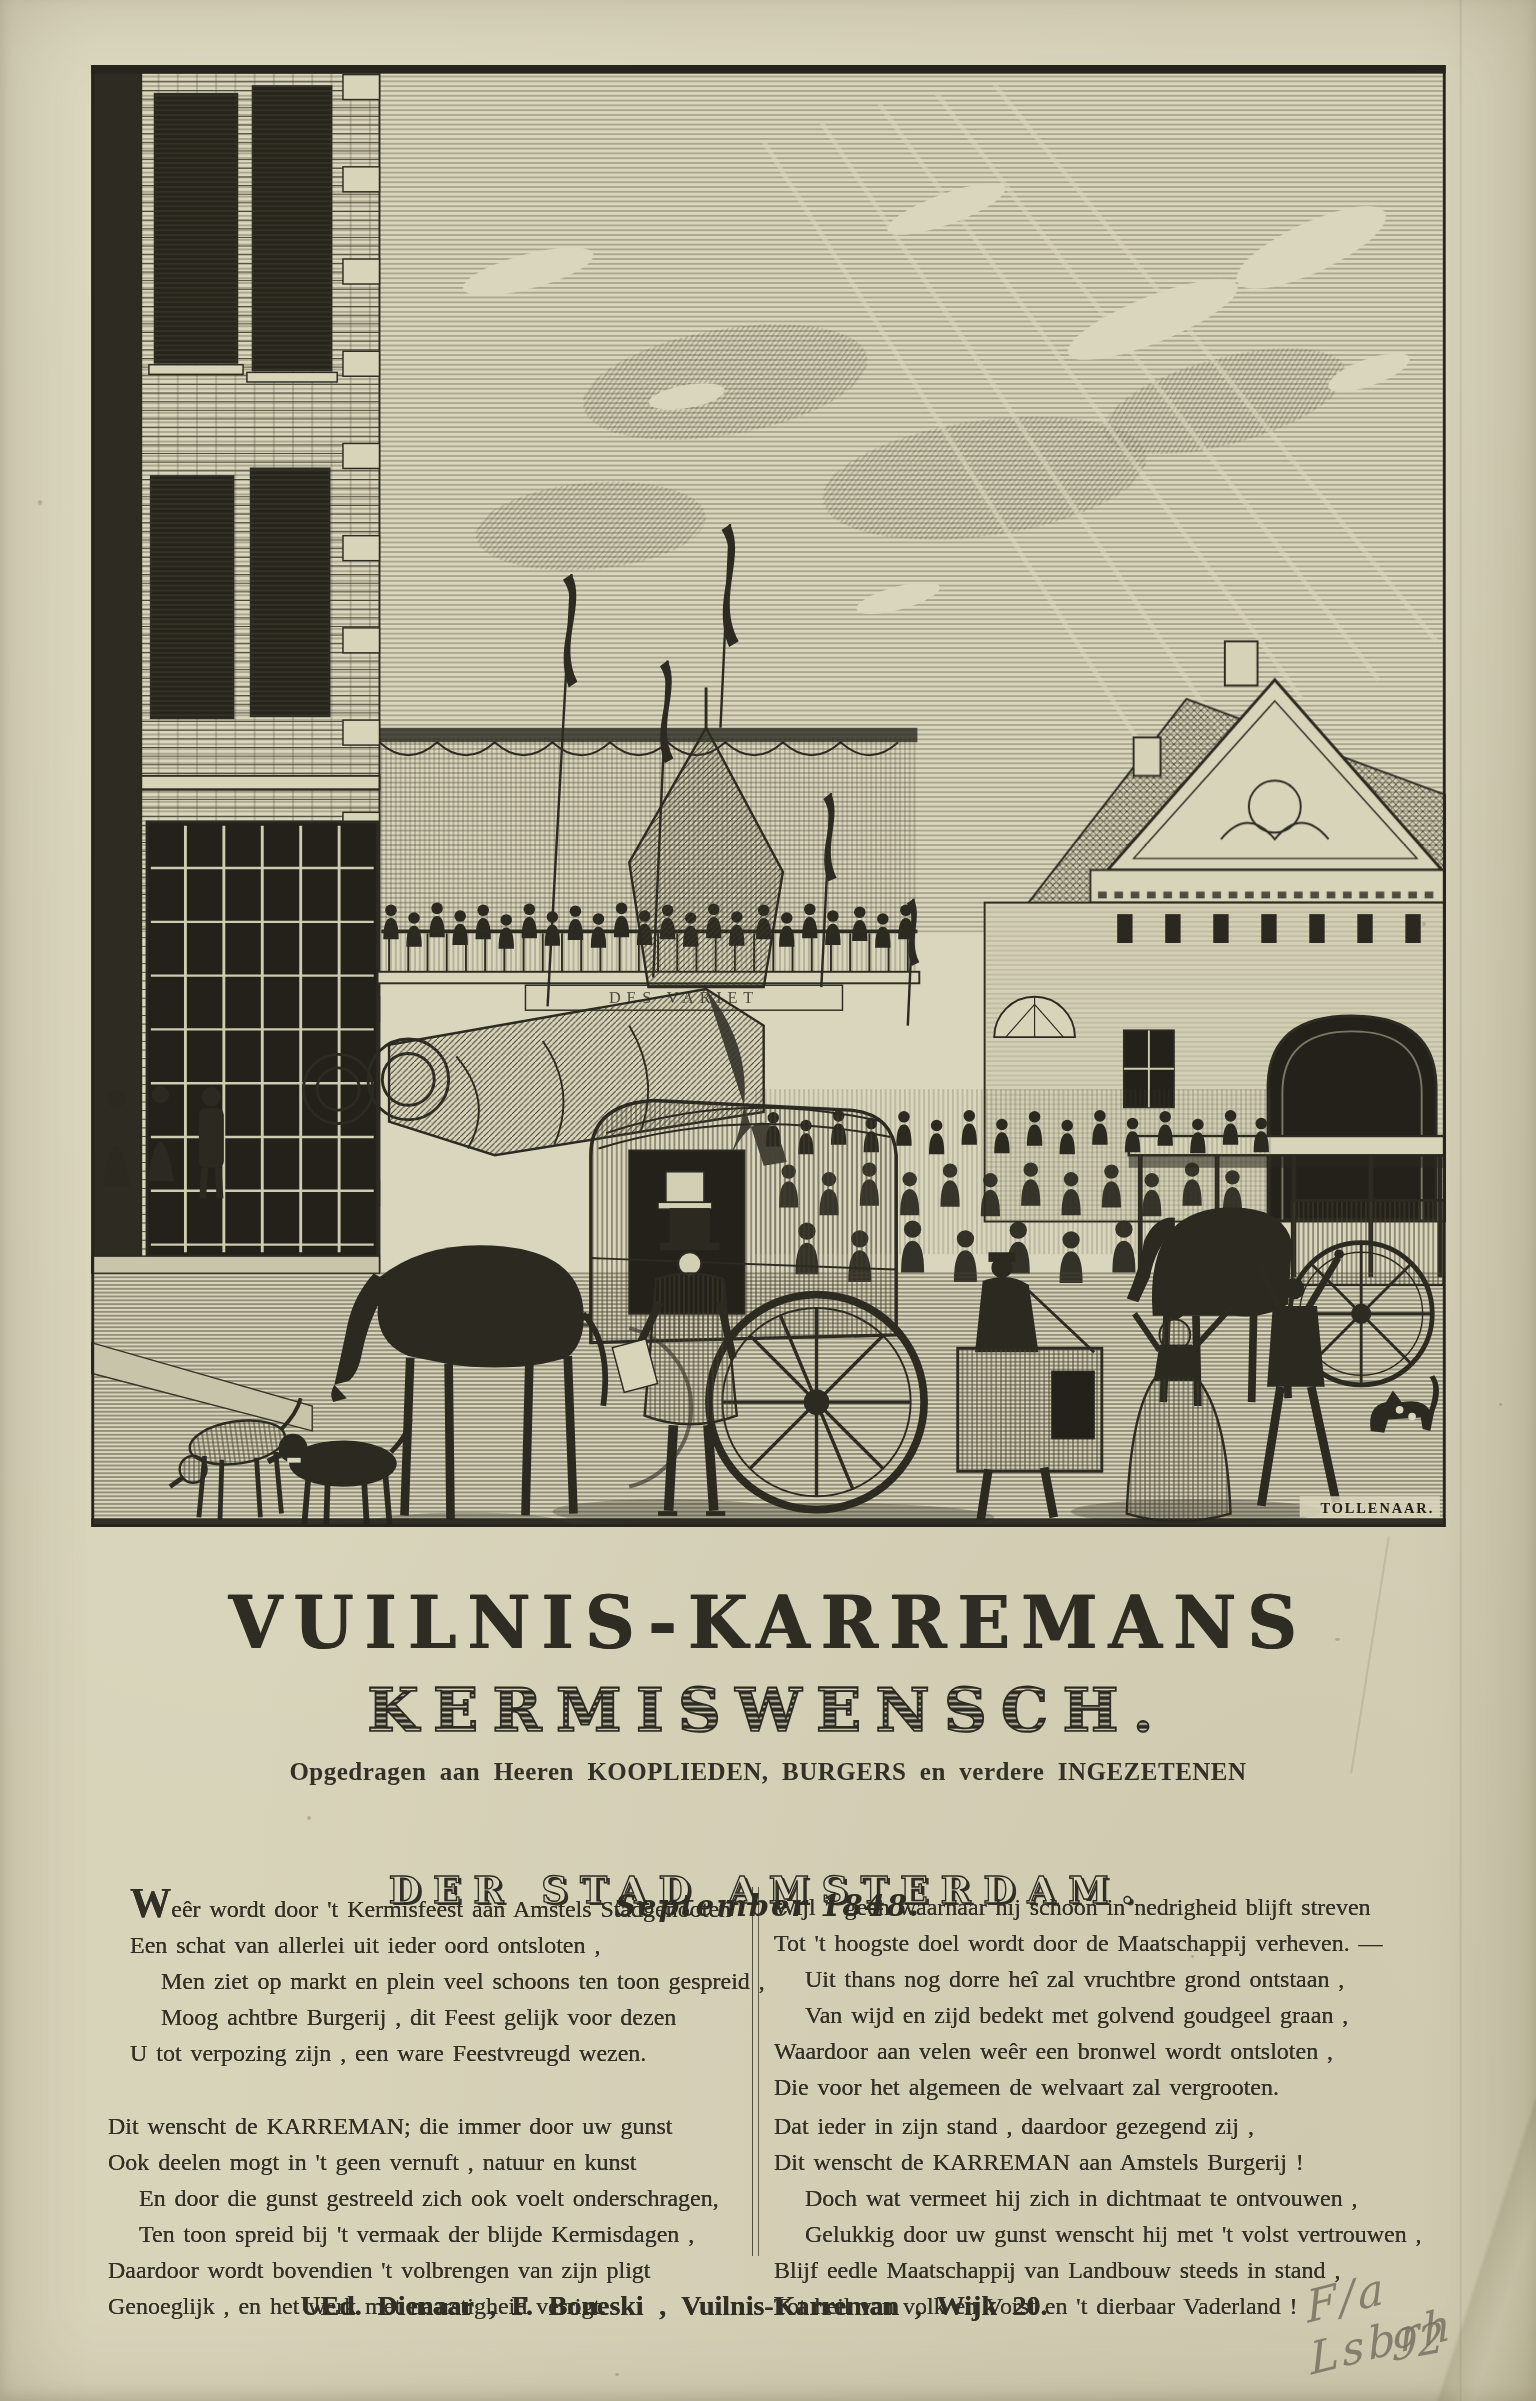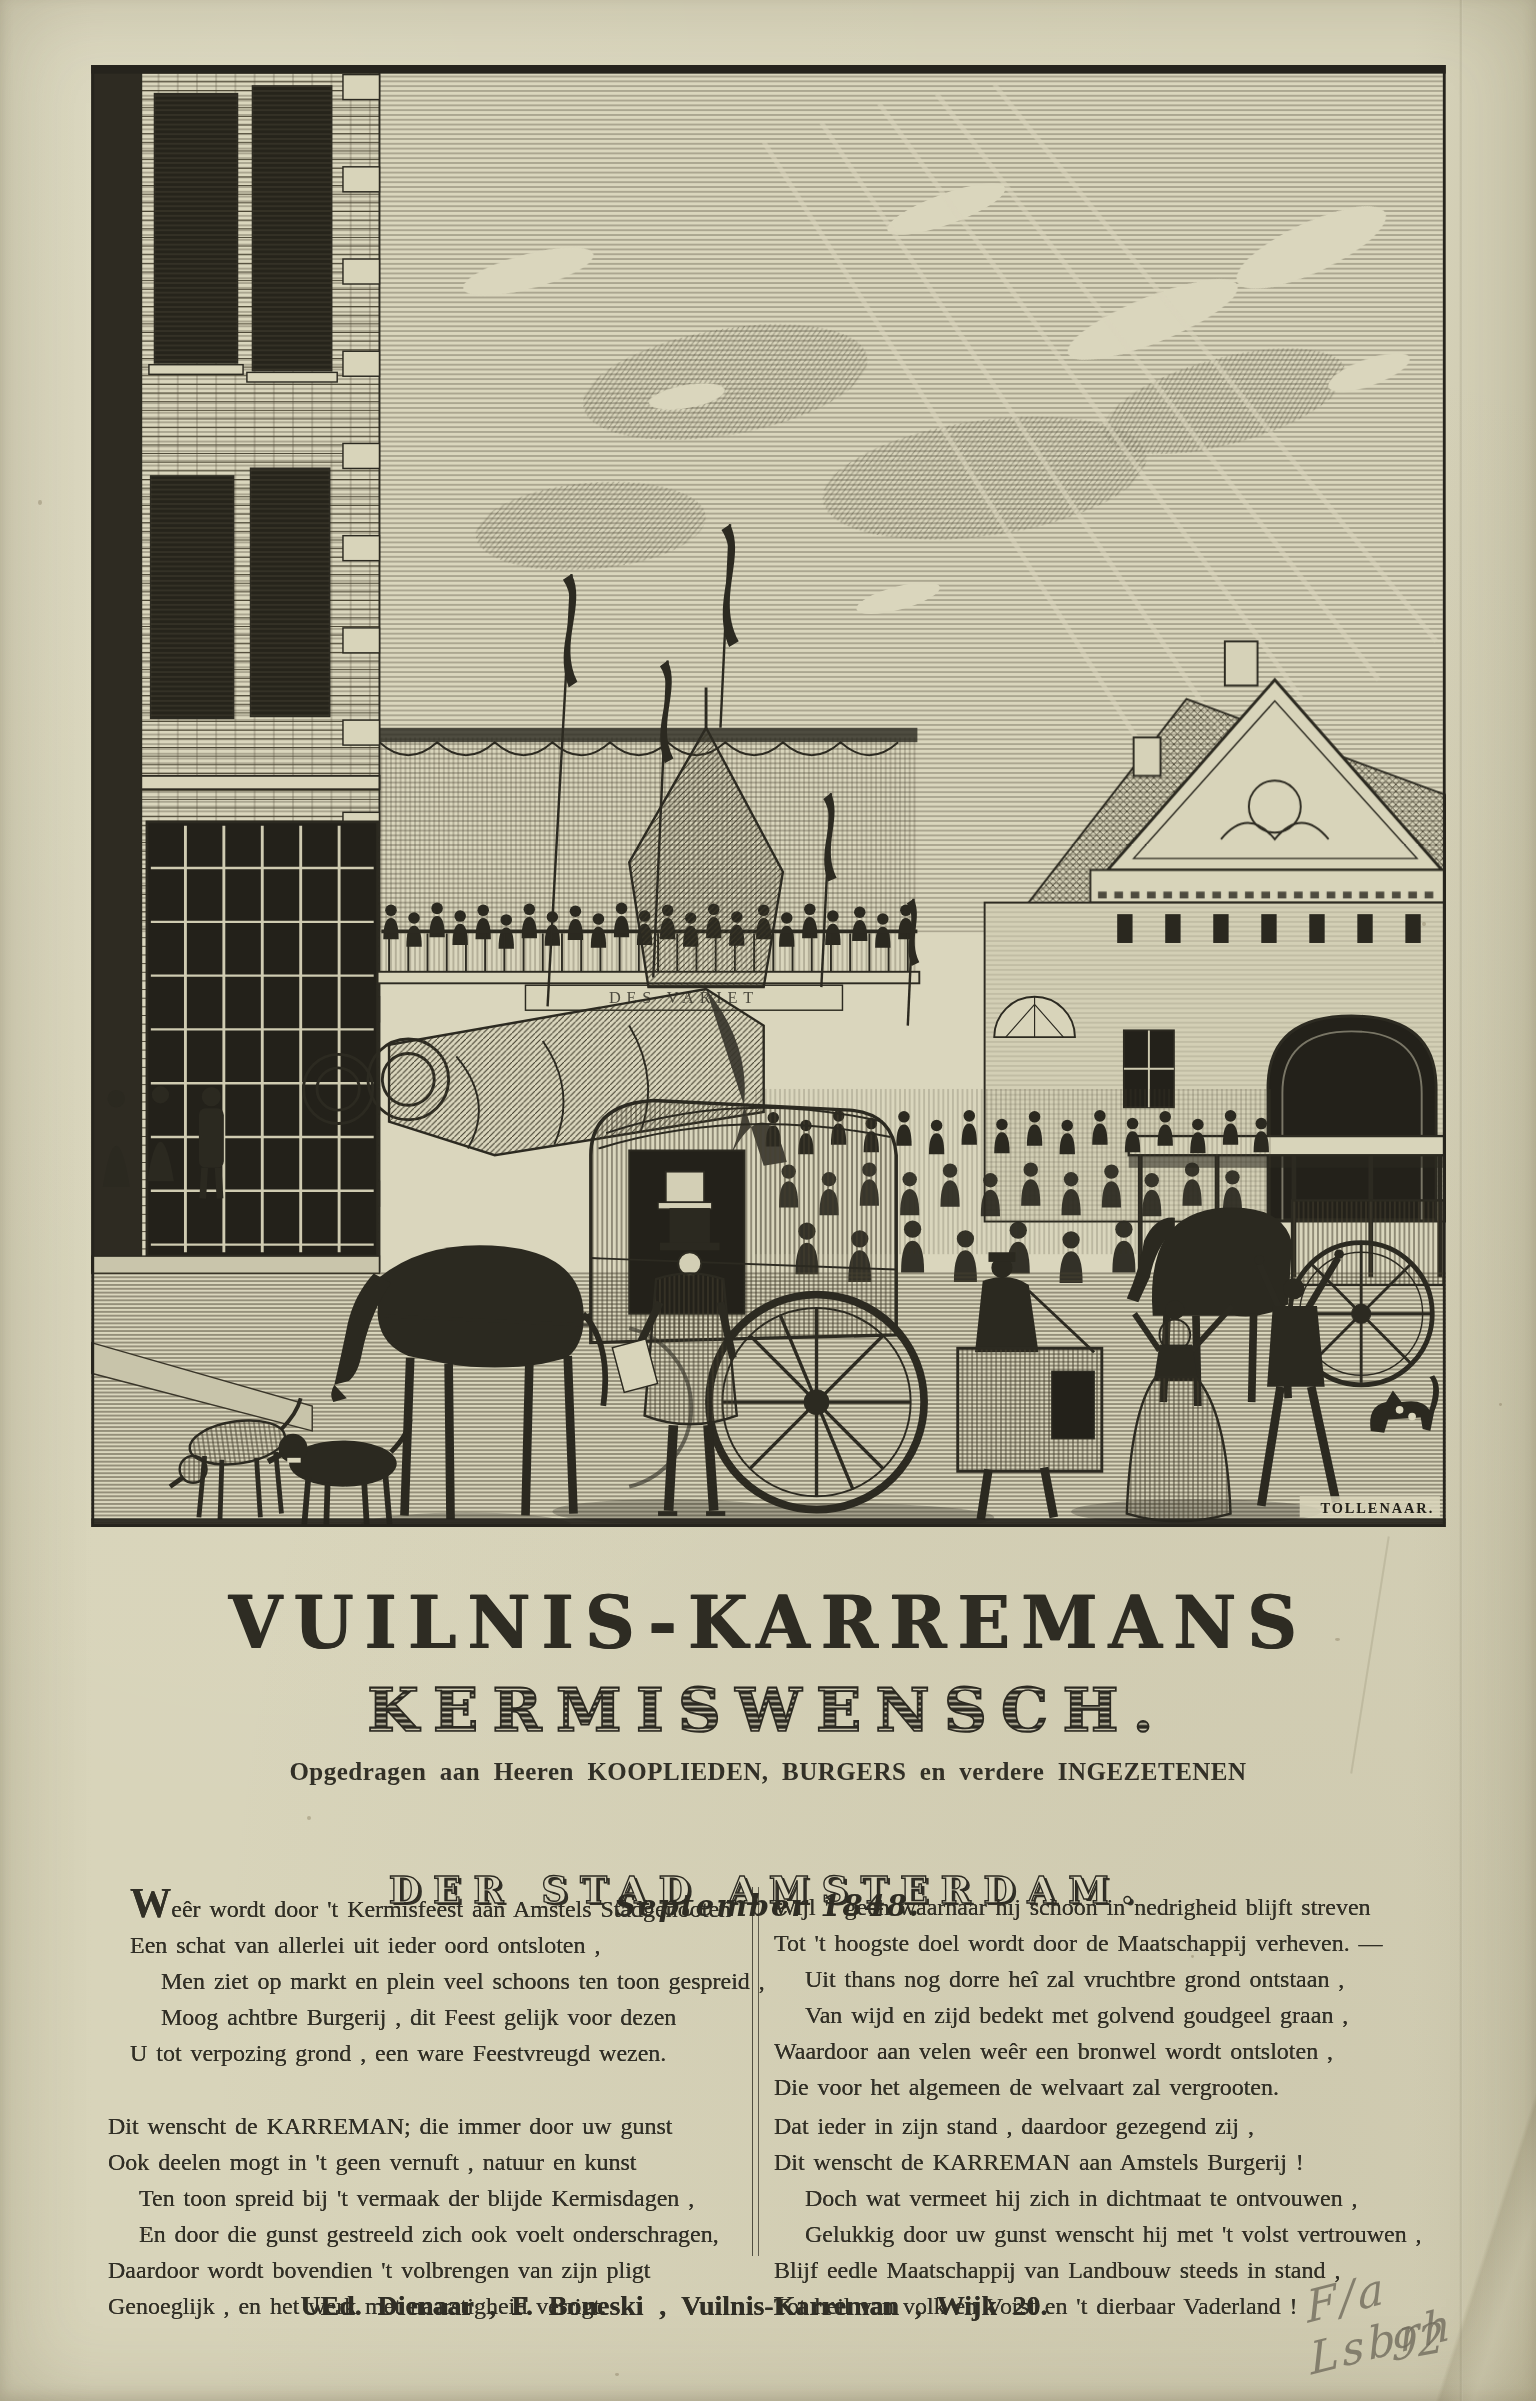--- a/index.html
+++ b/index.html
@@ -551,7 +551,7 @@
     <div class="pline">Een schat van allerlei uit ieder oord ontsloten ,</div>
     <div class="pline">Men ziet op markt en plein veel schoons ten toon gespreid ,</div>
     <div class="pline">Moog achtbre Burgerij , dit Feest gelijk voor dezen</div>
-    <div class="pline">U tot verpozing grond , een ware Feestvreugd wezen.</div>
+    <div class="pline">U tot verpozing zijn , een ware Feestvreugd wezen.</div>
   </div>
 
   <div class="abs stanza st-l2">

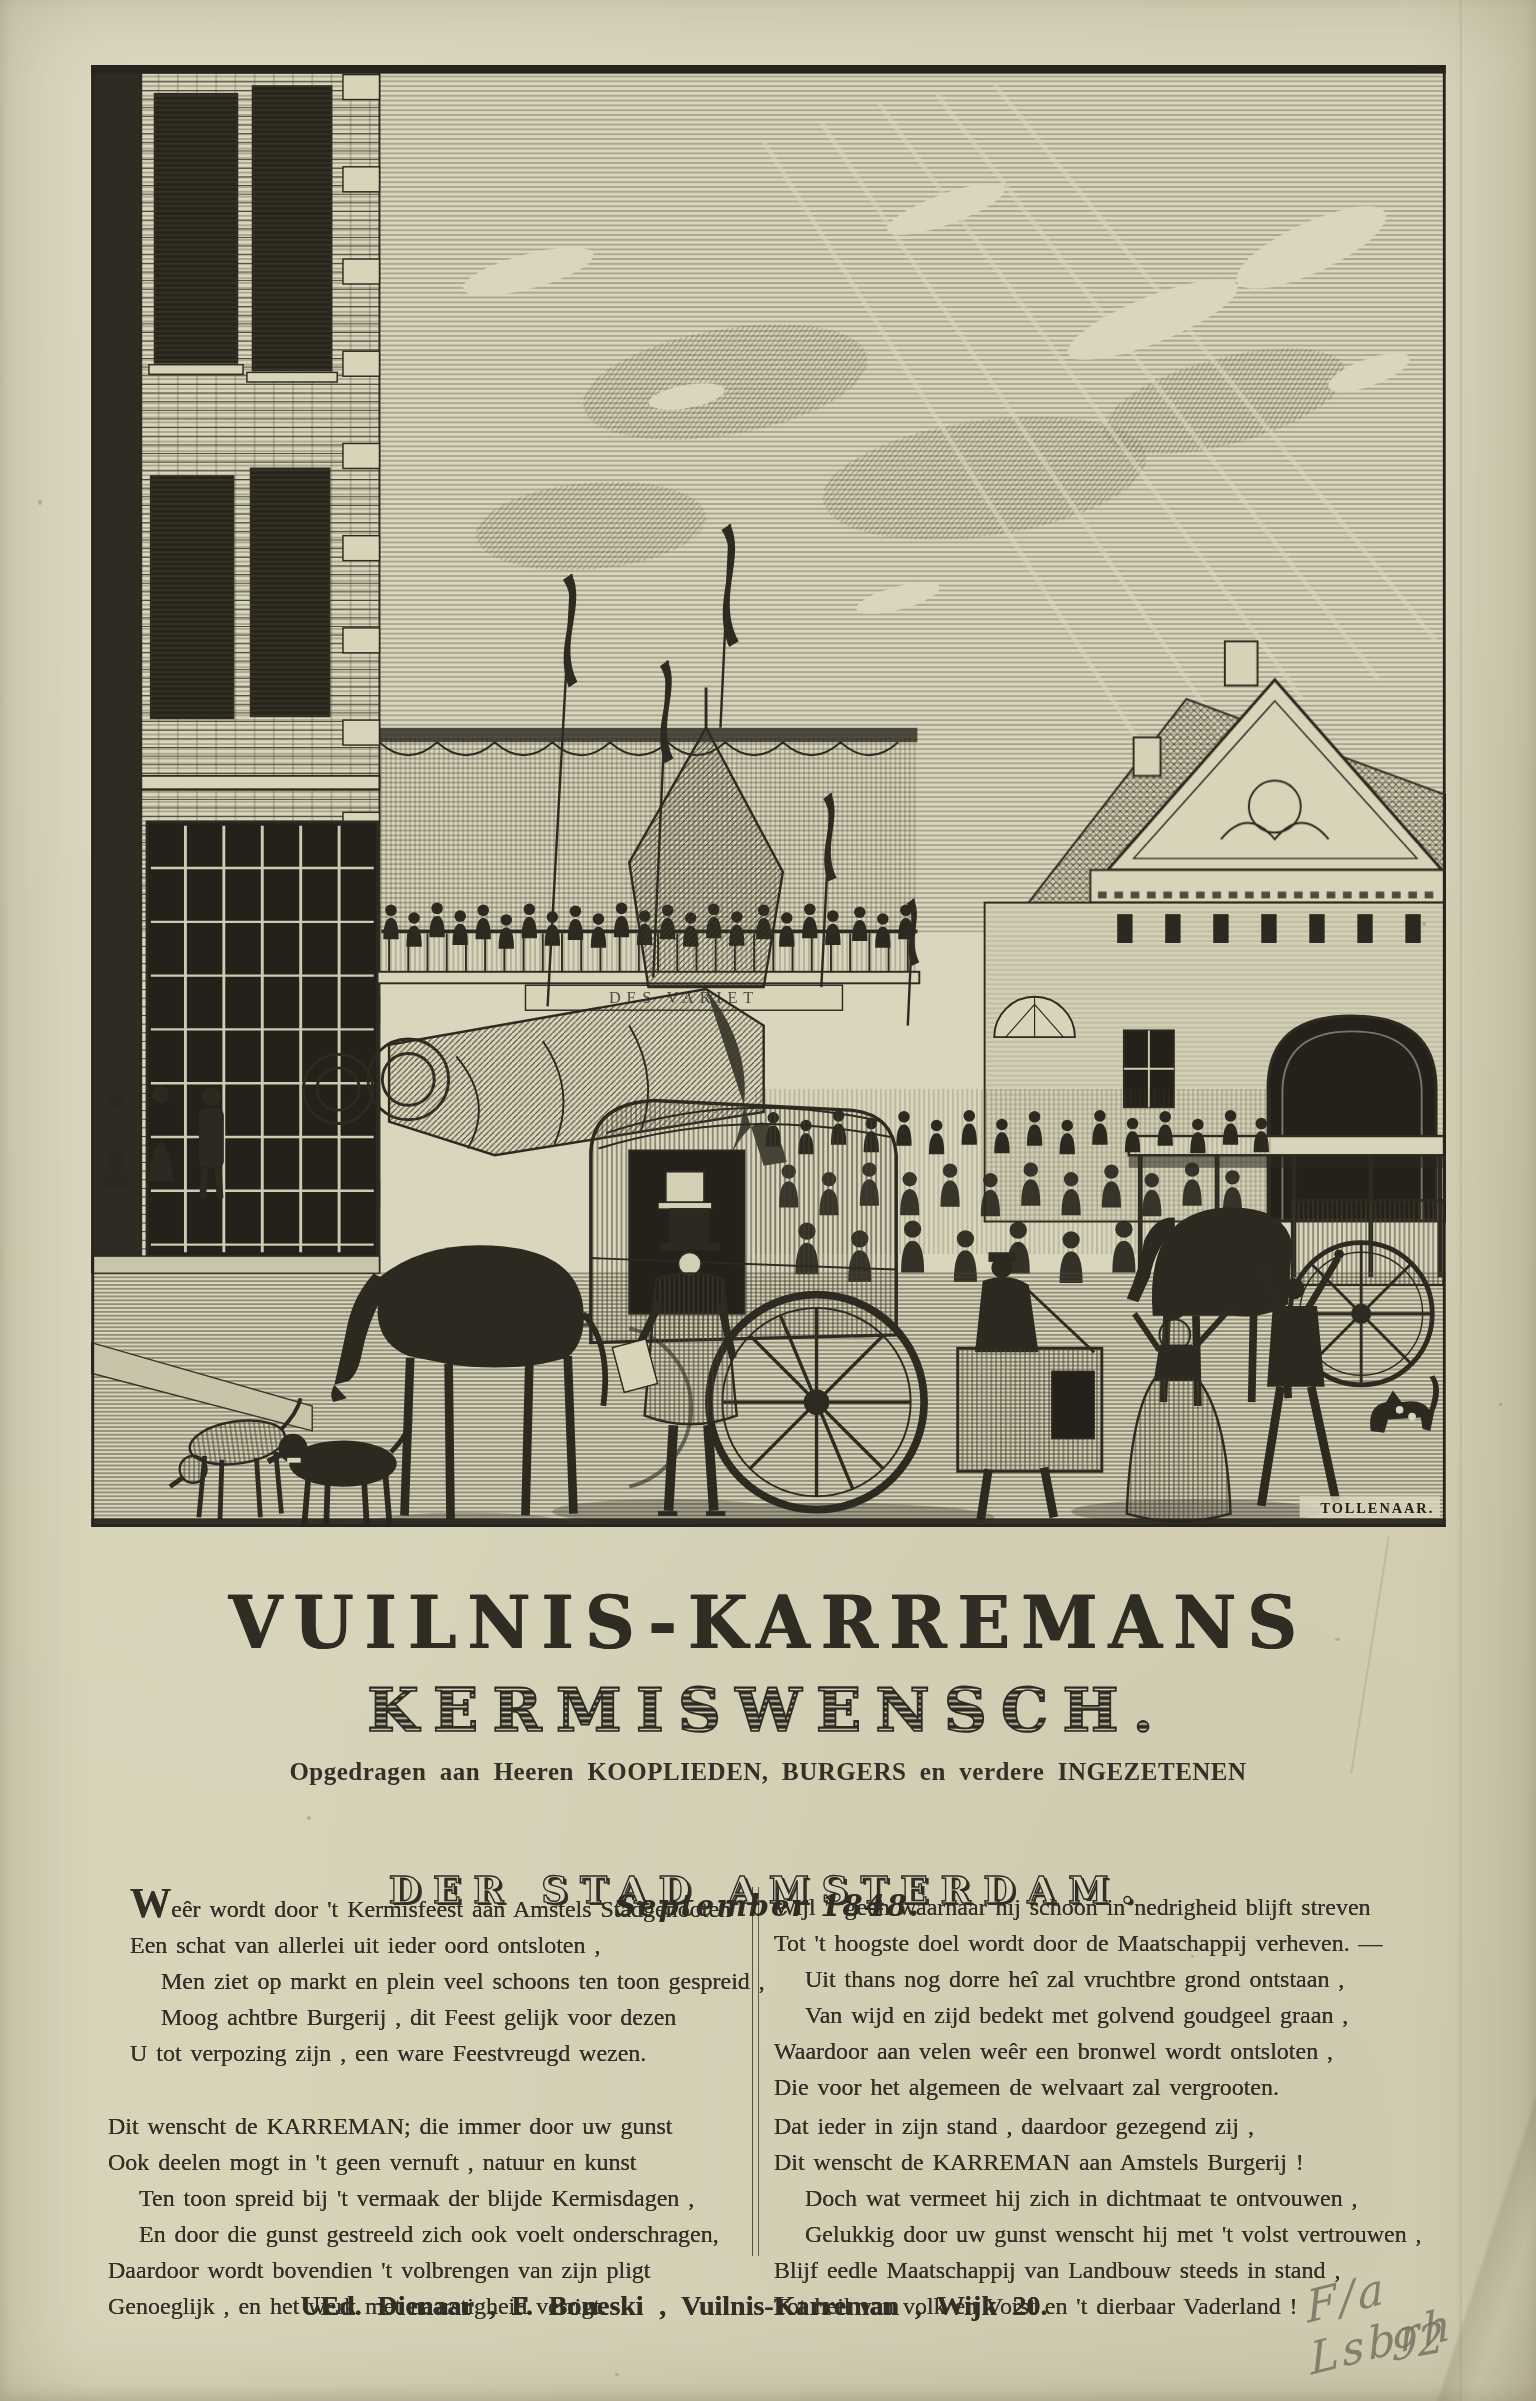--- a/index.html
+++ b/index.html
@@ -557,8 +557,8 @@
   <div class="abs stanza st-l2">
     <div class="pline">Dit wenscht de KARREMAN; die immer door uw gunst</div>
     <div class="pline">Ook deelen mogt in 't geen vernuft , natuur en kunst</div>
+    <div class="pline">En door die gunst gestreeld zich ook voelt onderschragen,</div>
     <div class="pline">Ten toon spreid bij 't vermaak der blijde Kermisdagen ,</div>
-    <div class="pline">En door die gunst gestreeld zich ook voelt onderschragen,</div>
     <div class="pline">Daardoor wordt bovendien 't volbrengen van zijn pligt</div>
     <div class="pline">Genoeglijk , en het werk met naarstigheid verrigt.</div>
   </div>

